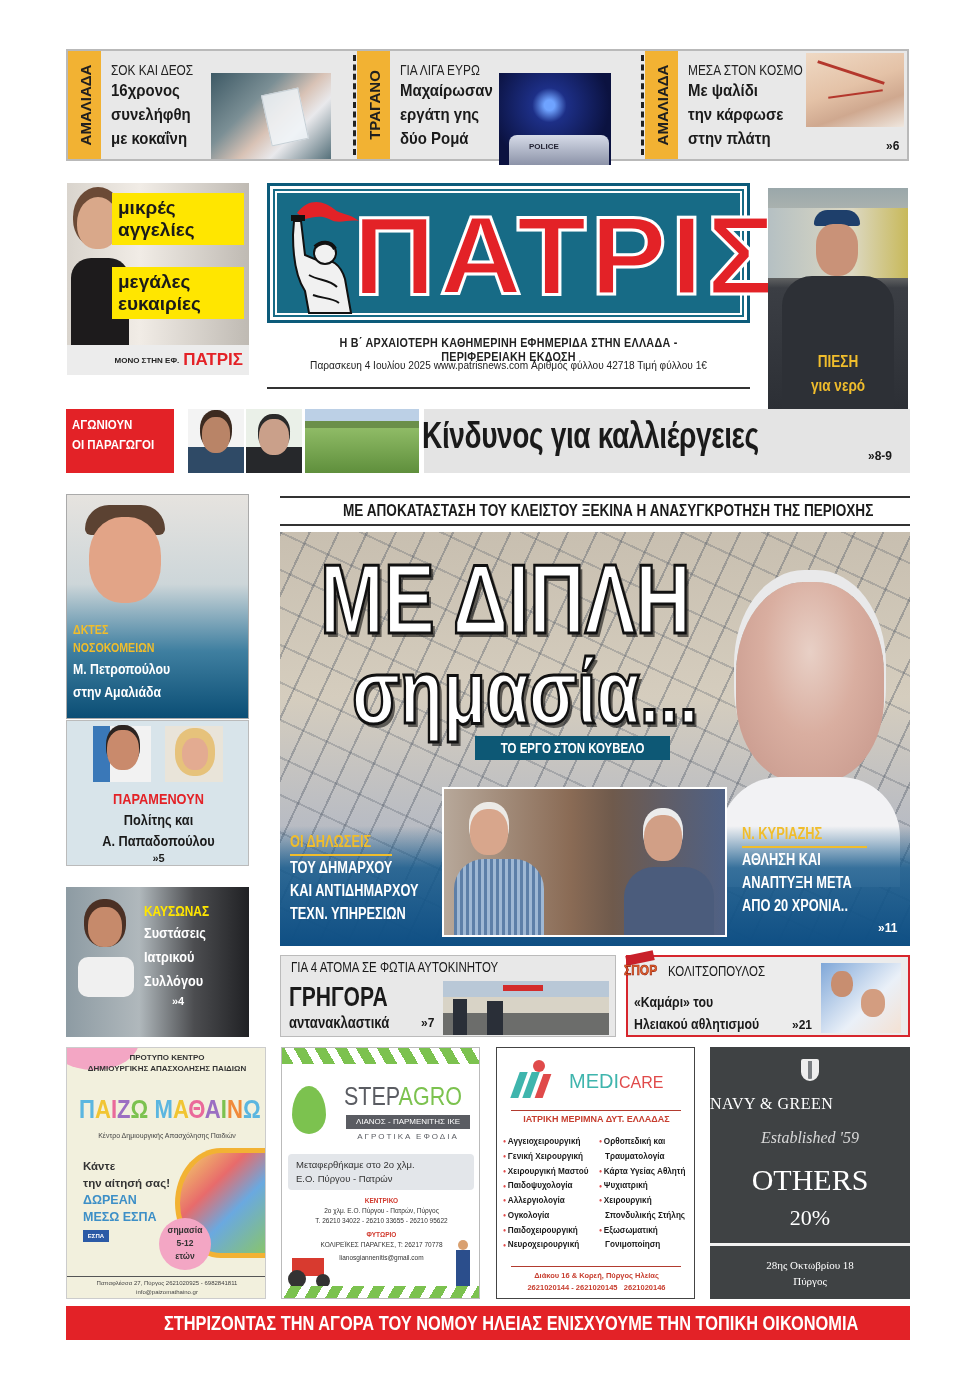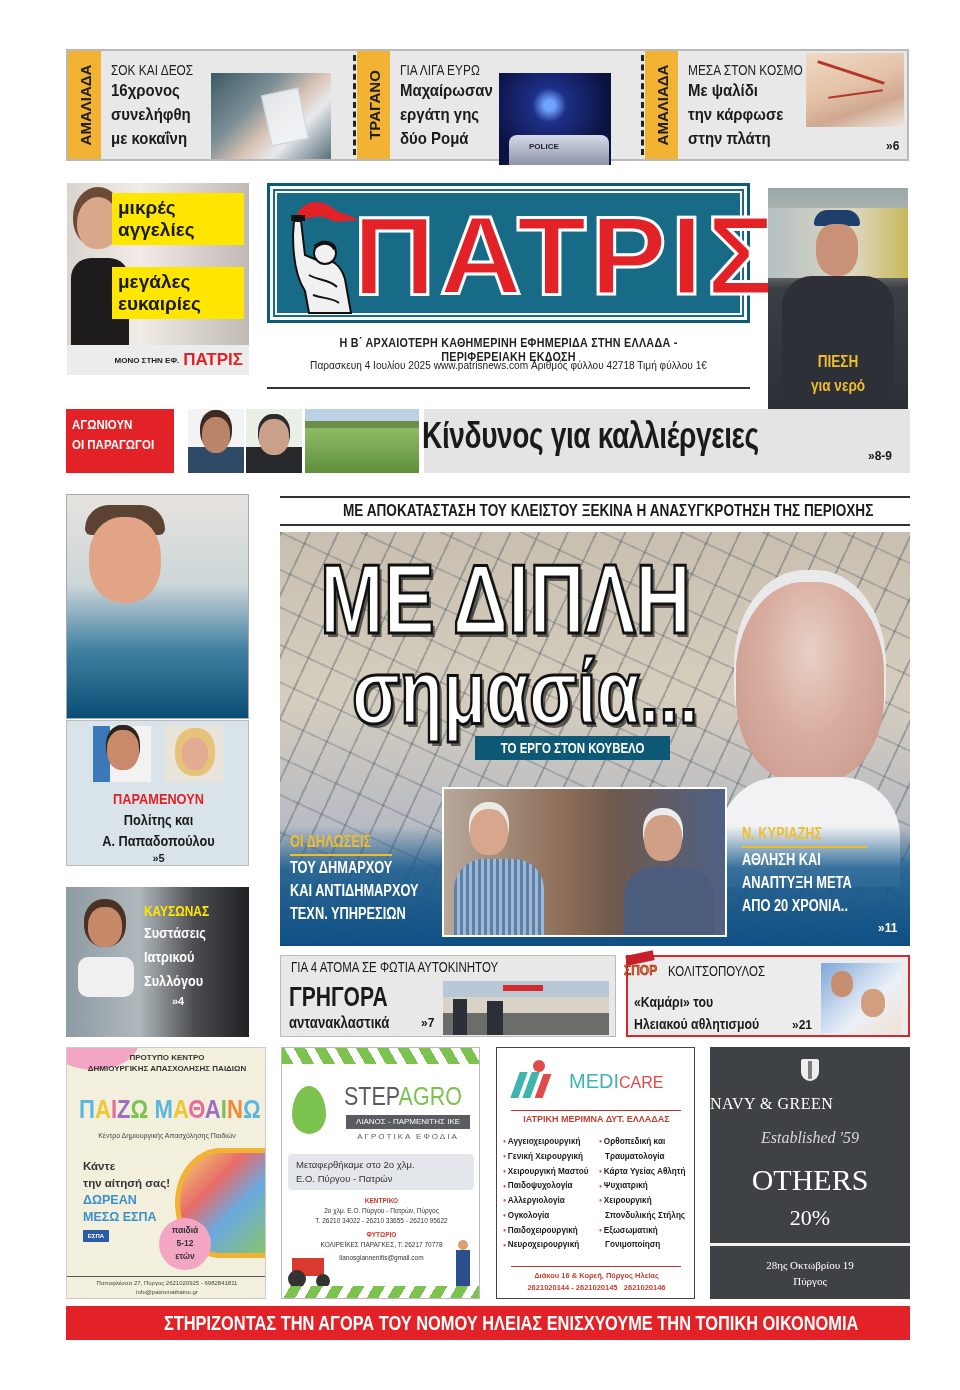--- a/index.html
+++ b/index.html
@@ -203,6 +203,12 @@
     <div style="position:absolute; left:8px; top:0; width:80px; height:30px; background:#5b4232; border-radius:40px 40px 10px 10px;"></div>
     <div style="position:absolute; left:12px; top:12px; width:72px; height:86px; background:#e2a487; border-radius:45%;"></div>
   </div>
+  <div class="abs" style="left:6px; top:126px; font-weight:bold; font-size:13px; line-height:18px;">
+    <div class="gold" style="transform:scaleX(0.82); transform-origin:left;">ΔΚΤΕΣ</div>
+    <div class="gold" style="transform:scaleX(0.82); transform-origin:left;">ΝΟΣΟΚΟΜΕΙΩΝ</div>
+    <div style="color:#fff; font-size:15px; line-height:24px; transform:scaleX(0.82); transform-origin:left; white-space:nowrap;">Μ. Πετροπούλου</div>
+    <div style="color:#fff; font-size:15px; line-height:22px; transform:scaleX(0.82); transform-origin:left; white-space:nowrap;">στην Αμαλιάδα</div>
+  </div>
 </div>
 
 <div class="lcol-box" style="top:720px; height:146px; background:#d8e4ea; border:1px solid #bbb;">

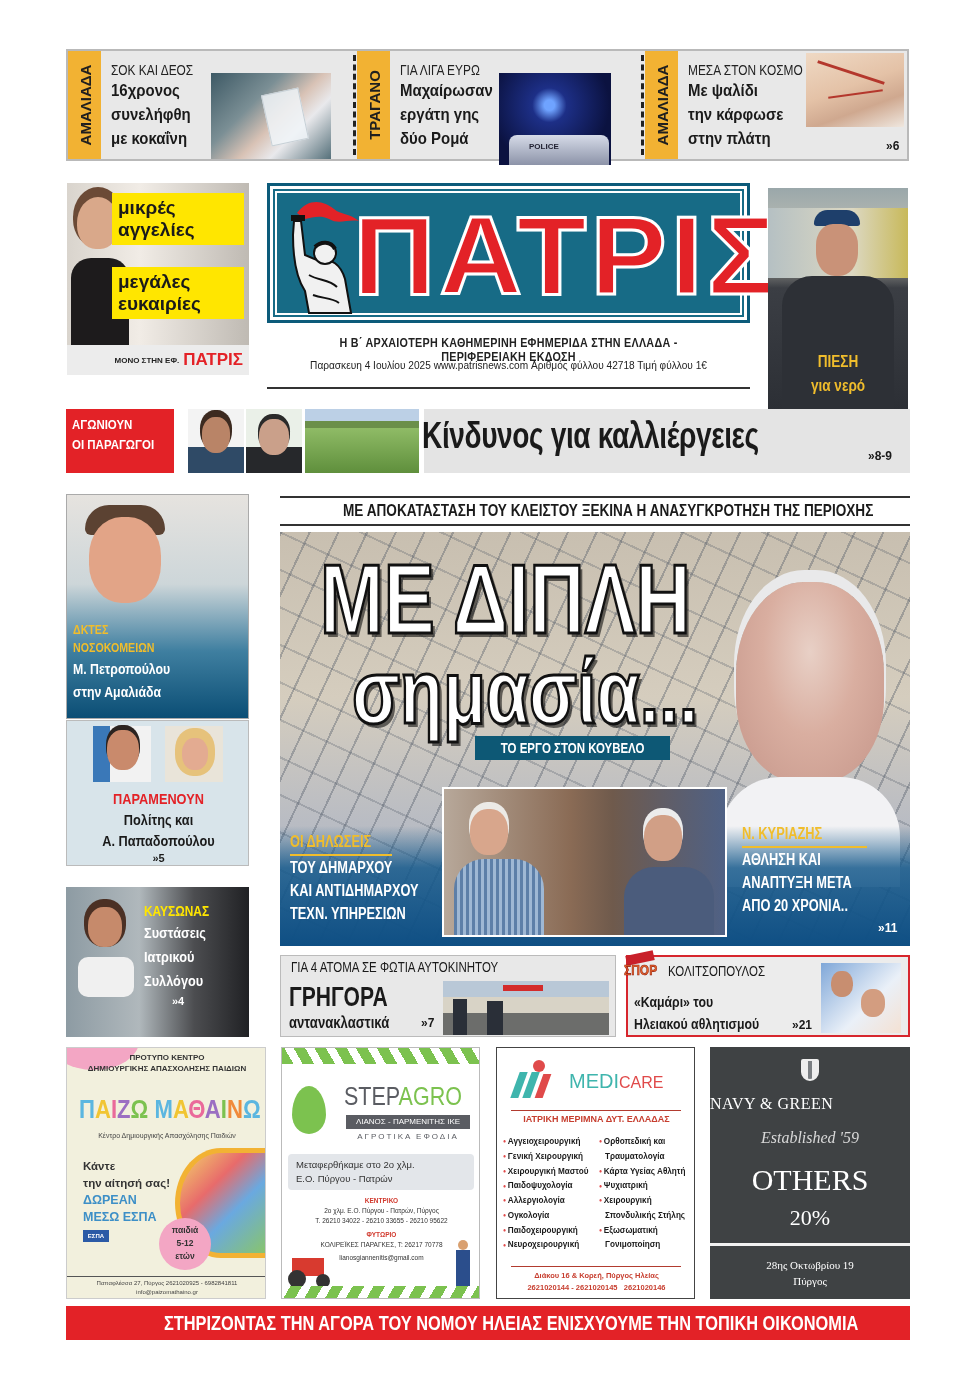--- a/index.html
+++ b/index.html
@@ -328,7 +328,7 @@
   </div>
   <div class="abs" style="left:16px; top:182px; width:26px; height:12px; background:#2b5aa6; color:#fff; font-size:6px; font-weight:bold; text-align:center; line-height:12px;">ΕΣΠΑ</div>
   <div class="abs" style="left:92px; top:170px; width:52px; height:52px; border-radius:50%; background:#f3a6c4; text-align:center; font-size:8.5px; font-weight:bold; color:#333; line-height:13px; padding-top:6px;">
-    <div>παιδιά</div>
+    <div>σημασία</div>
     <div>5-12</div>
     <div>ετών</div>
   </div>

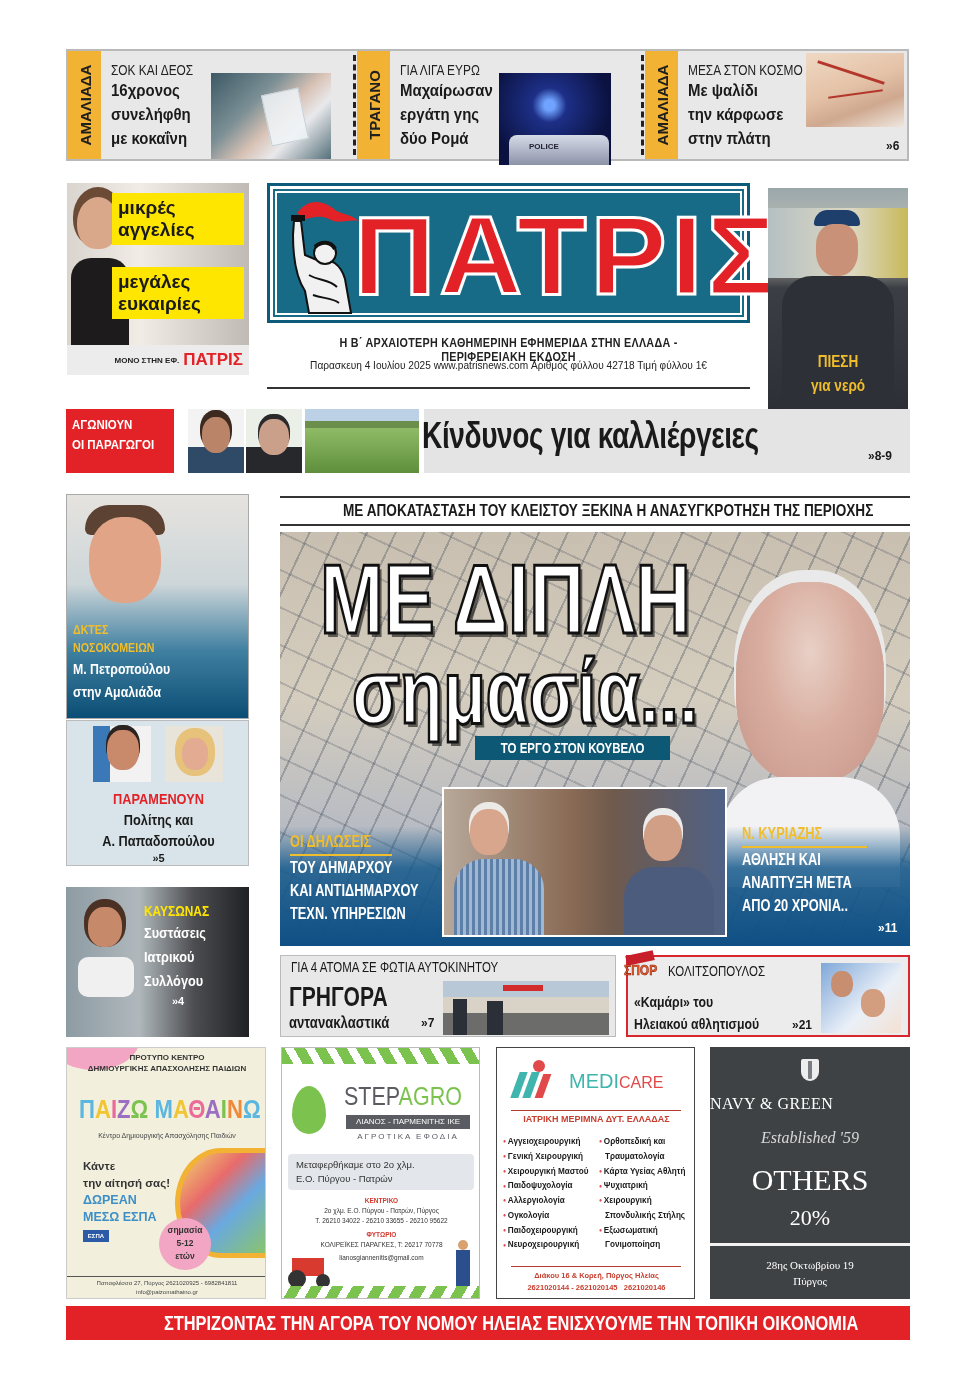--- a/index.html
+++ b/index.html
@@ -417,7 +417,7 @@
   <div class="abs" style="left:0; top:158px; width:200px; text-align:center; font-size:22px;">20%</div>
   <div class="abs" style="left:0; top:196px; width:200px; height:3px; background:#f2f2f2;"></div>
   <div class="abs" style="left:0; top:210px; width:200px; text-align:center; font-size:11px; line-height:16px;">
-    <div>28ης Οκτωβρίου 19</div>
+    <div>28ης Οκτωβρίου 18</div>
     <div>Πύργος</div>
   </div>
 </div>

